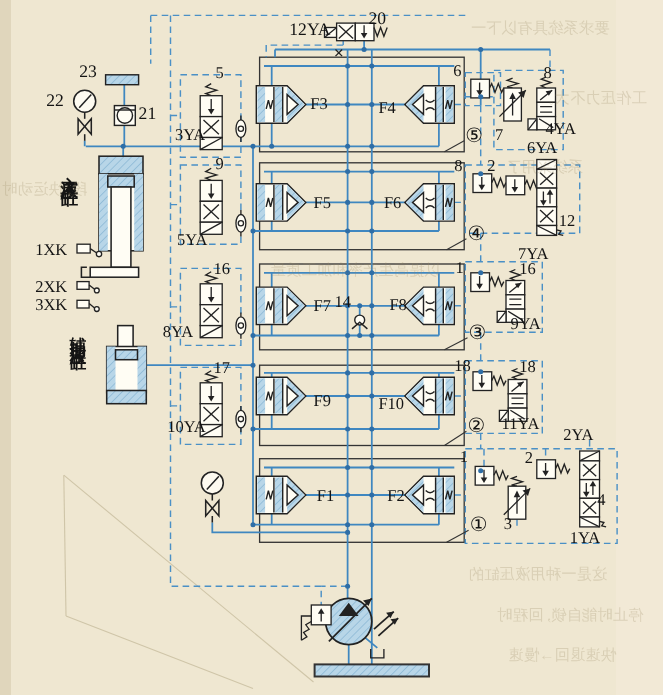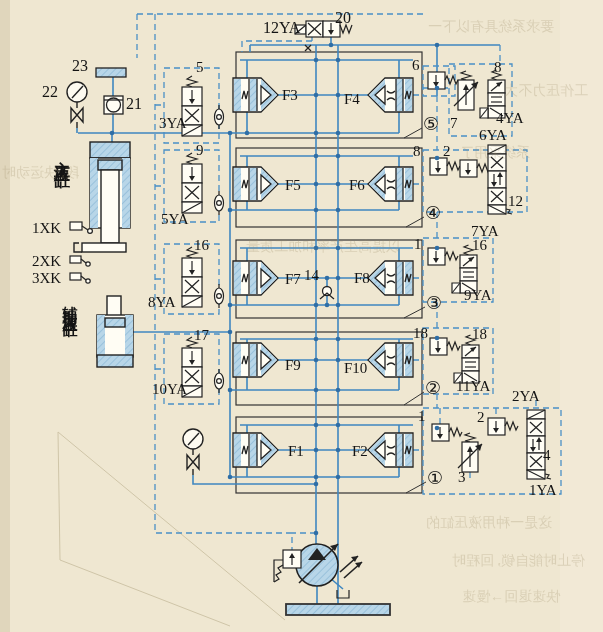--- a/index.html
+++ b/index.html
@@ -421,7 +421,7 @@
 <span class="lbl" style="left:512px;top:389px">2YA</span>
 <span class="lbl" style="left:458px;top:470px">3</span>
 <span class="lbl" style="left:543px;top:448px">4</span>
-<span class="lbl" style="left:529px;top:483px">1YA</span>
+<span class="lbl" style="left:518px;top:483px">1YA</span>
 
 <span class="lbl circ" style="left:423px;top:115px">⑤</span>
 <span class="lbl circ" style="left:425px;top:204px">④</span>

